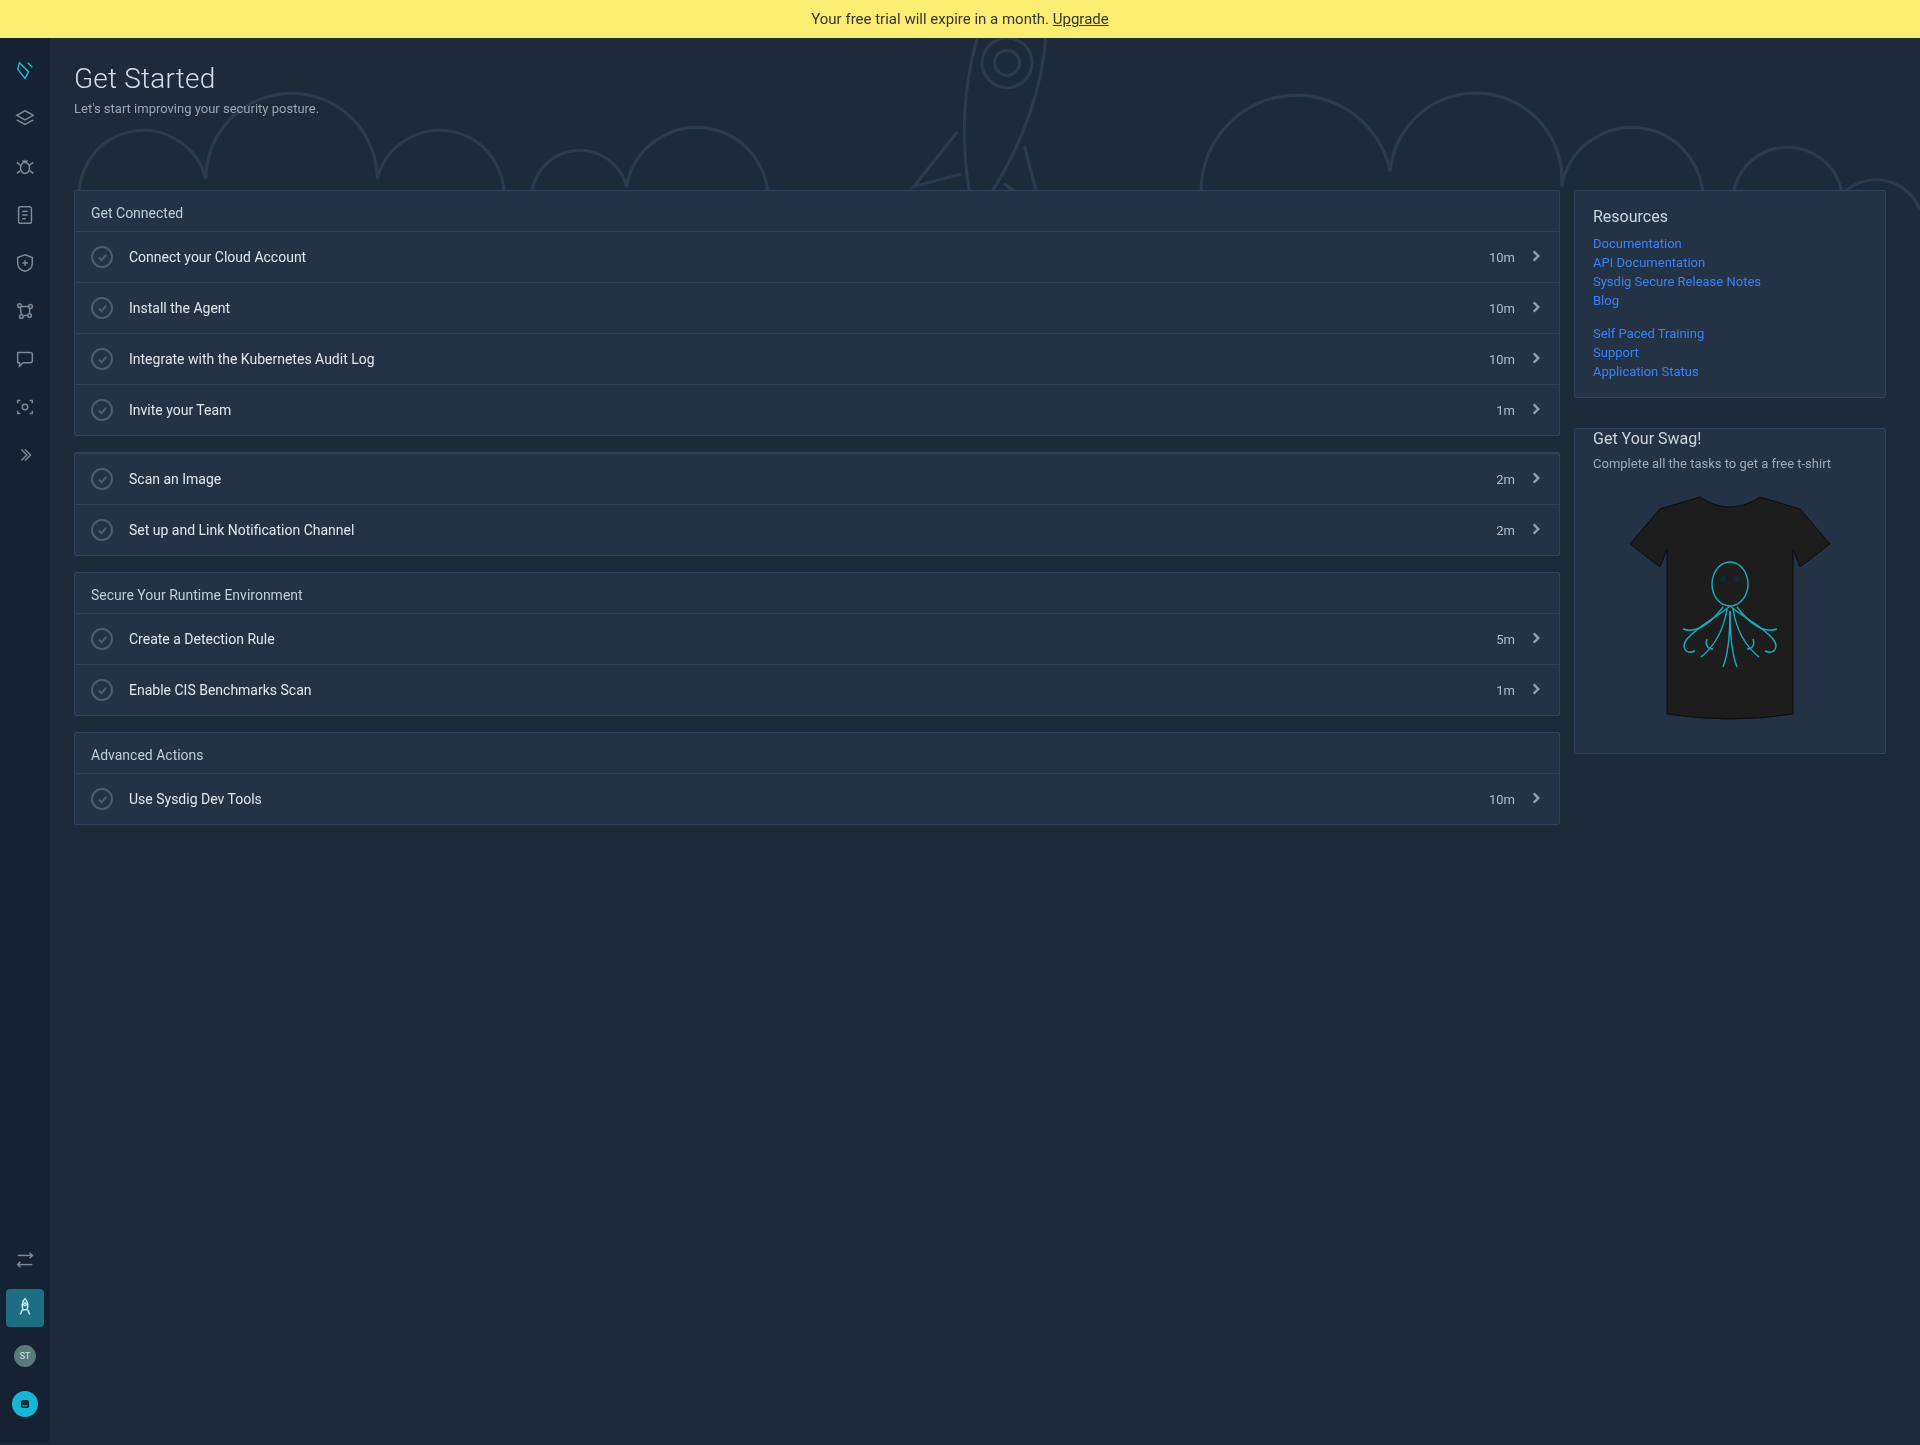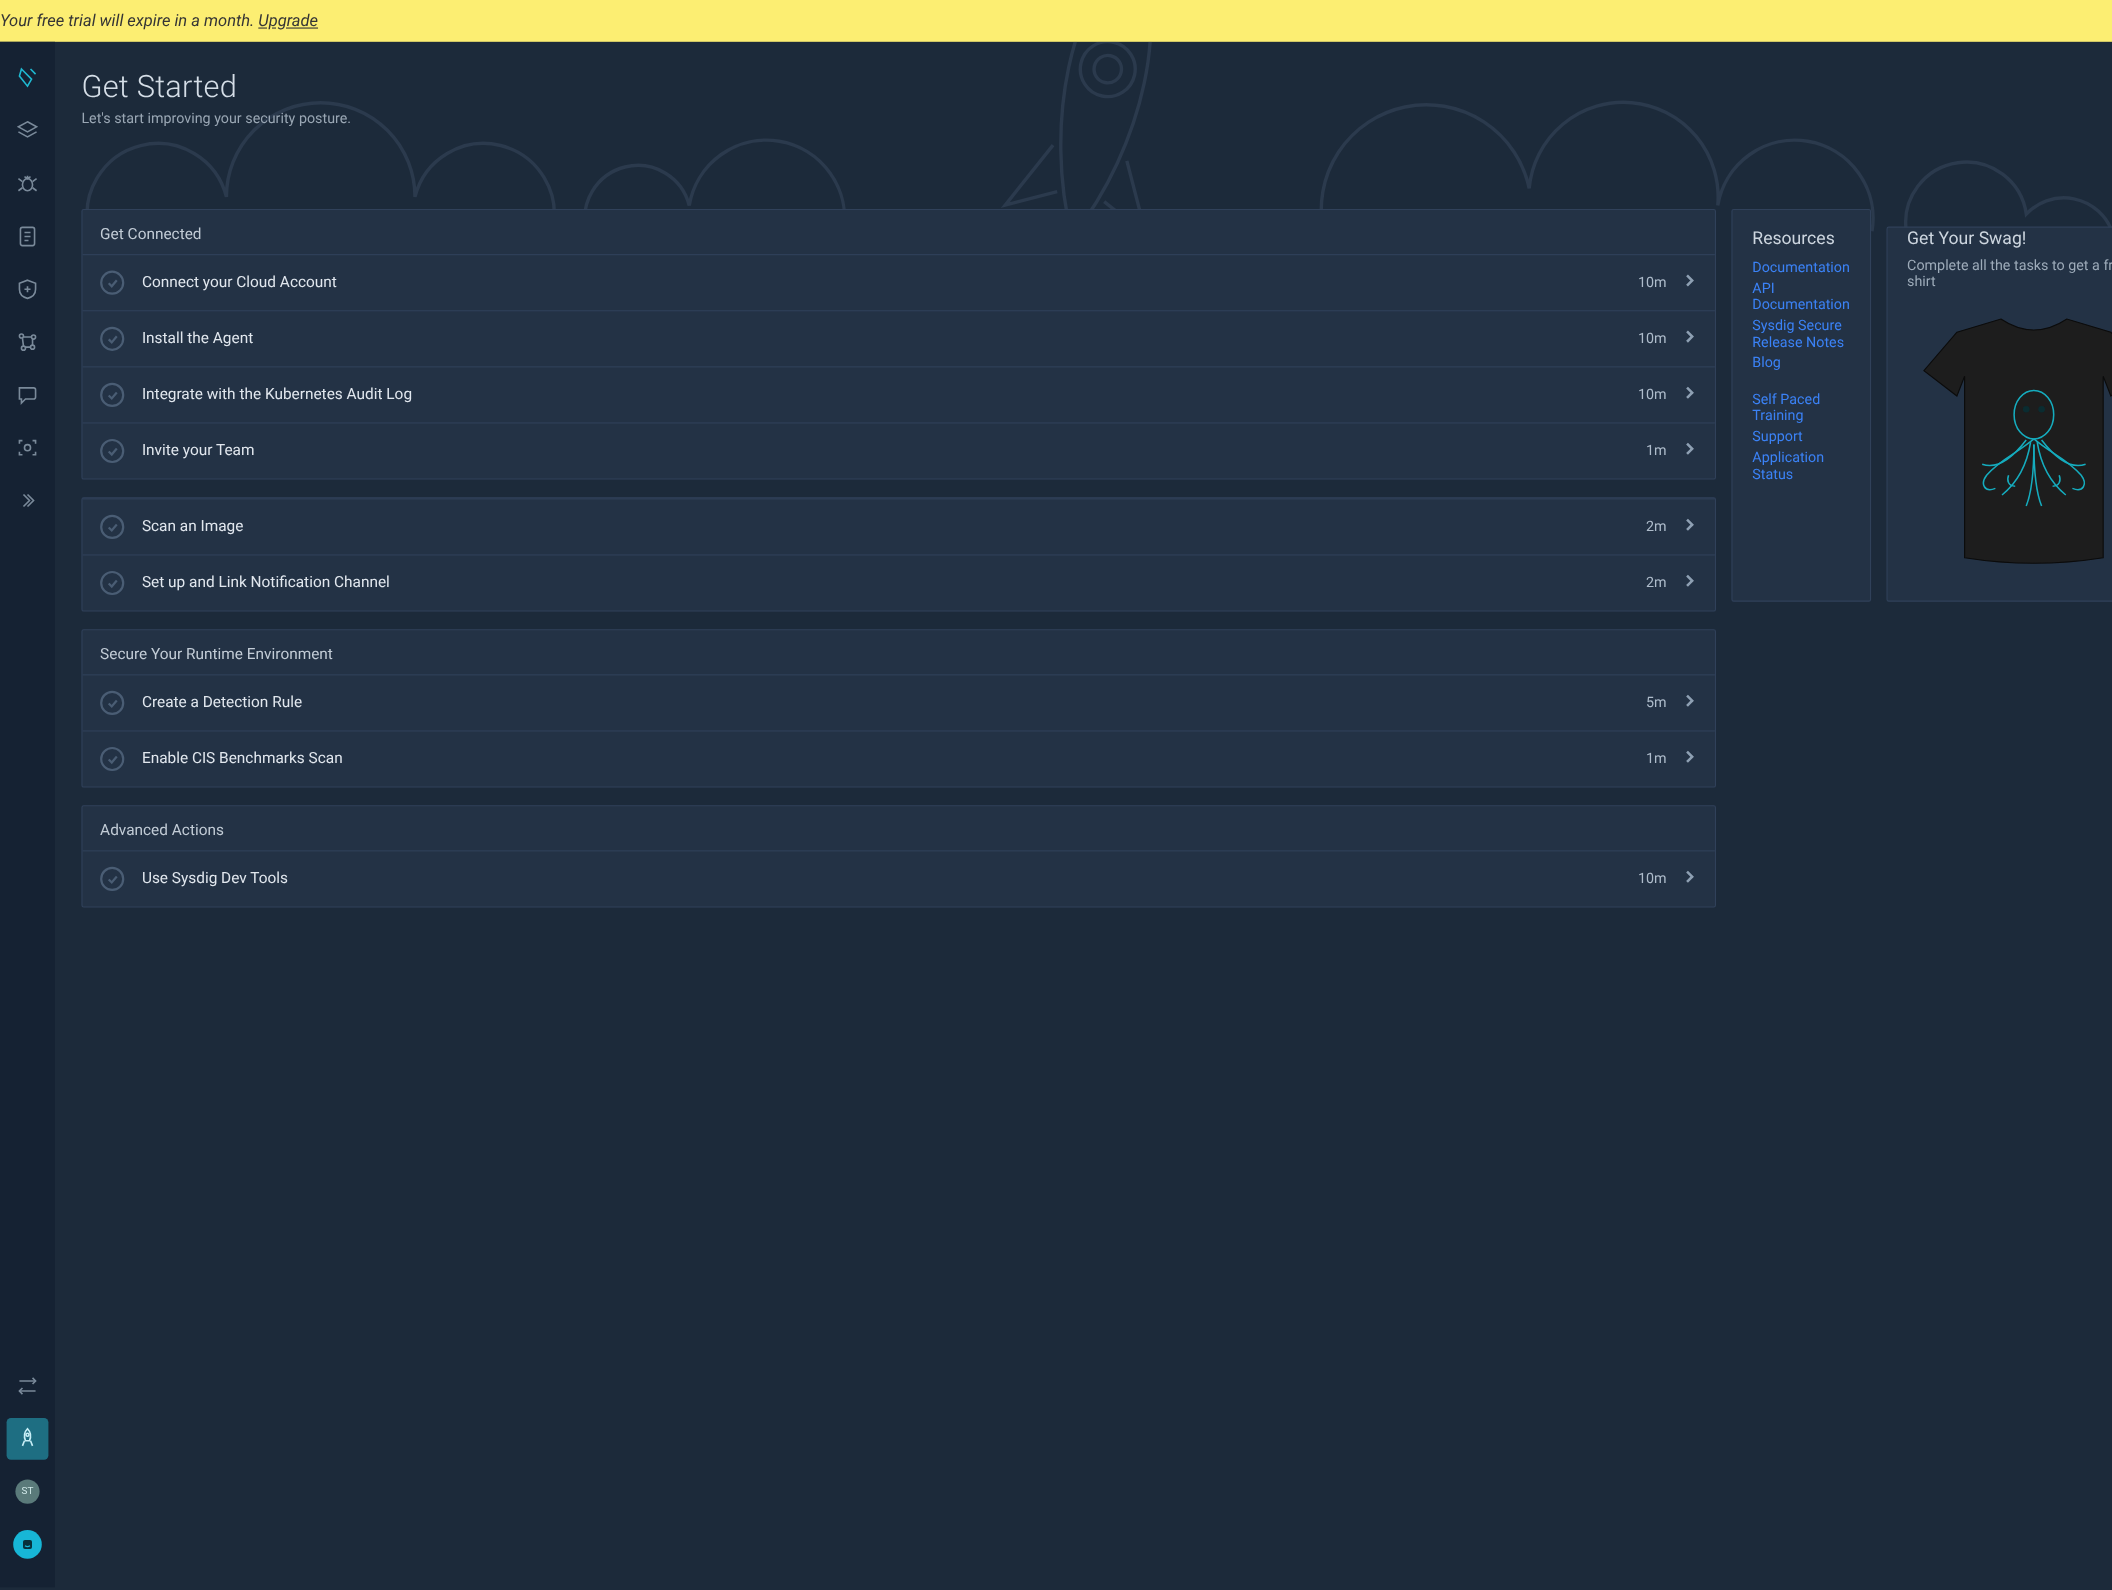--- a/index.html
+++ b/index.html
@@ -16,10 +16,9 @@
 .trial-banner {
   background: #fcee72;
   color: #353535;
-  text-align: left;
+  text-align: center;
   padding: 10px 0;
   font-size: 15px;
-  font-style: italic;
 }
 .trial-banner a { color: #353535; text-decoration: underline; }
 

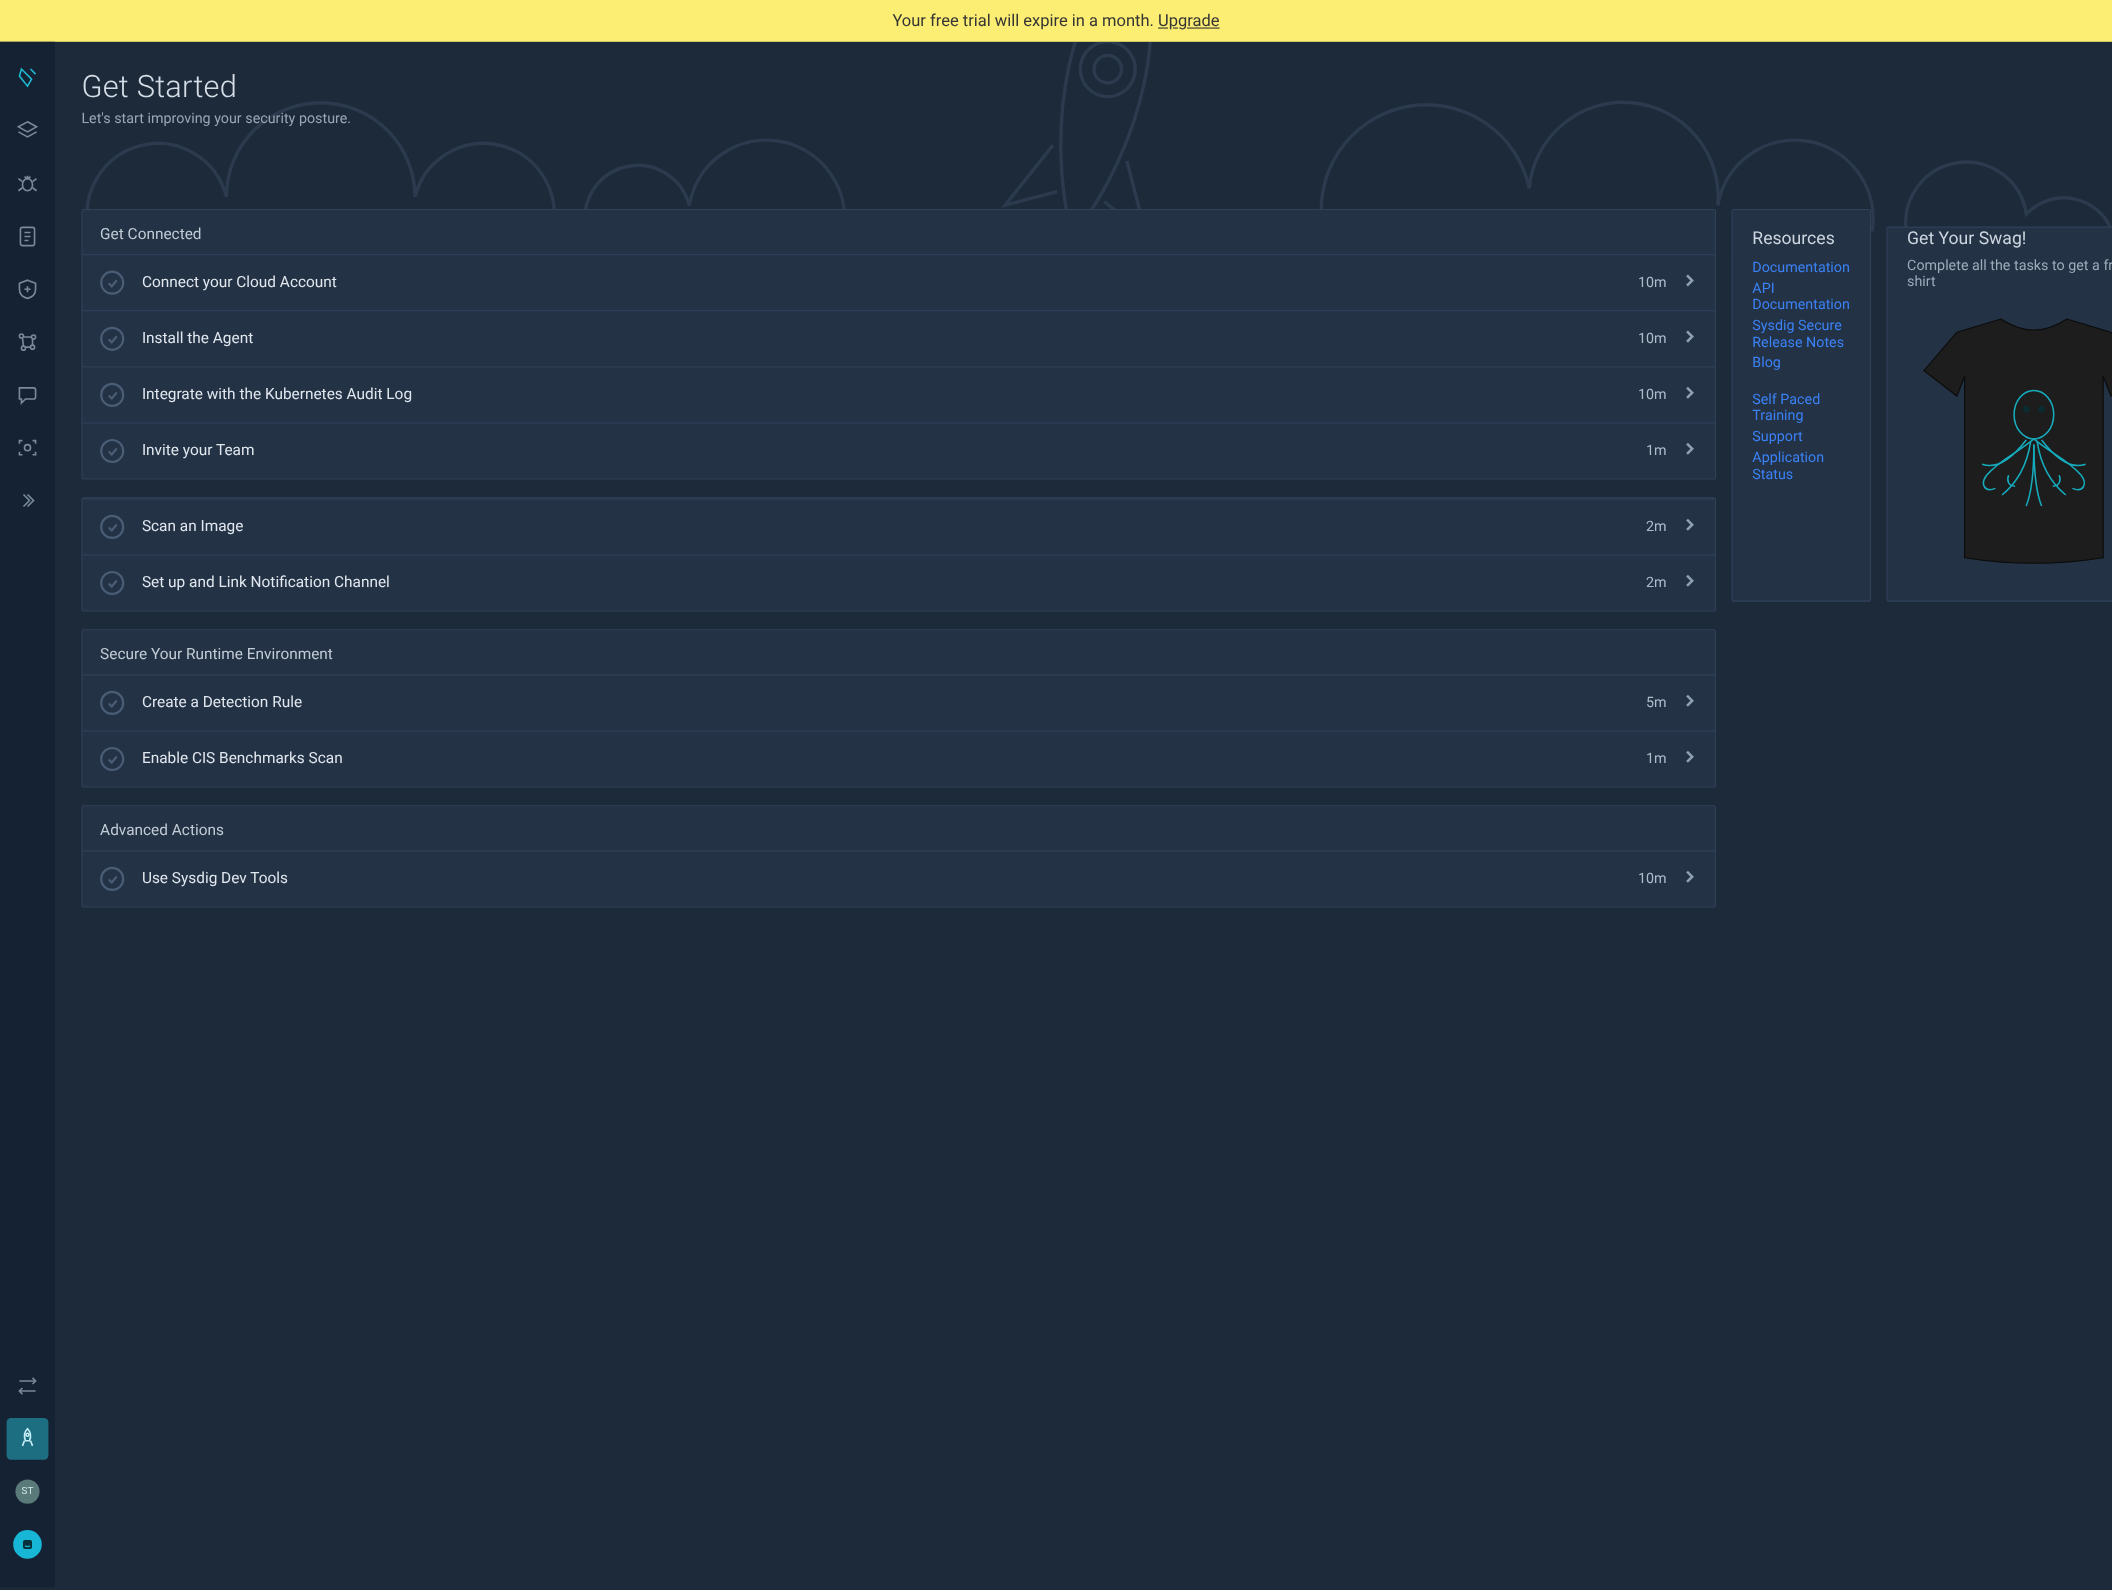--- a/index.html
+++ b/index.html
@@ -90,7 +90,7 @@
   align-items: flex-start;
 }
 .tasks { flex: 1; }
-.side  { width: 312px; display:flex; flex-direction:row; gap:14px; }
+.side  { width: 312px; display:flex; flex-direction:column; gap:14px; }
 
 .panel {
   background: #233245;

